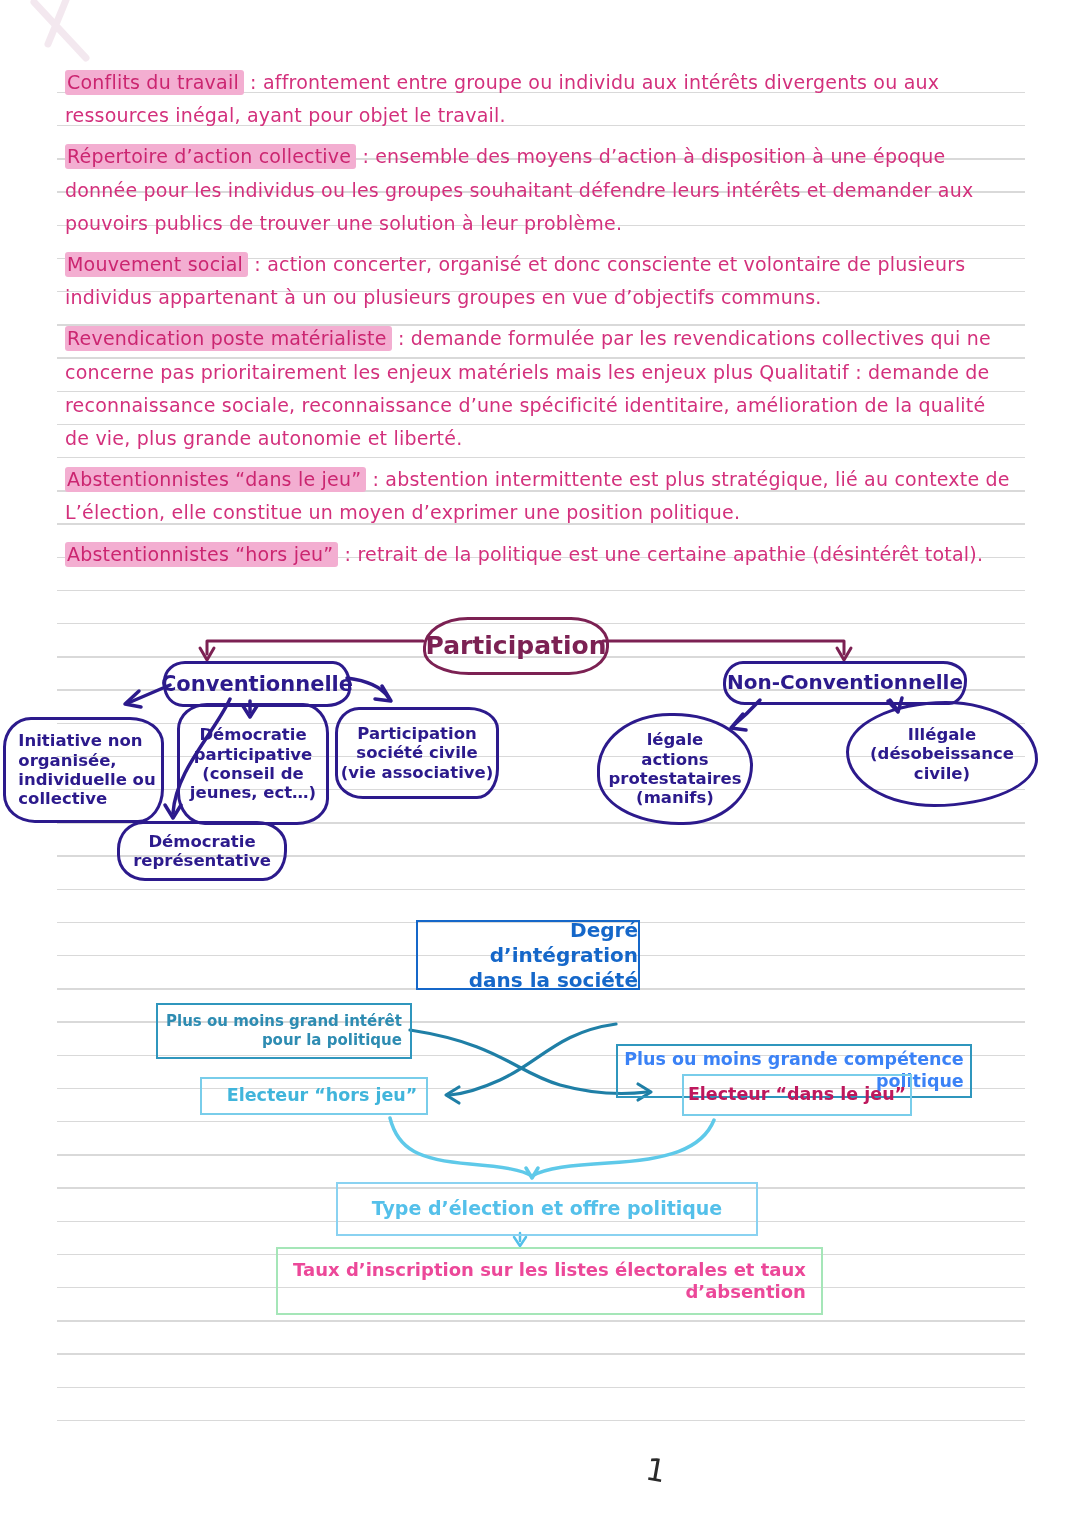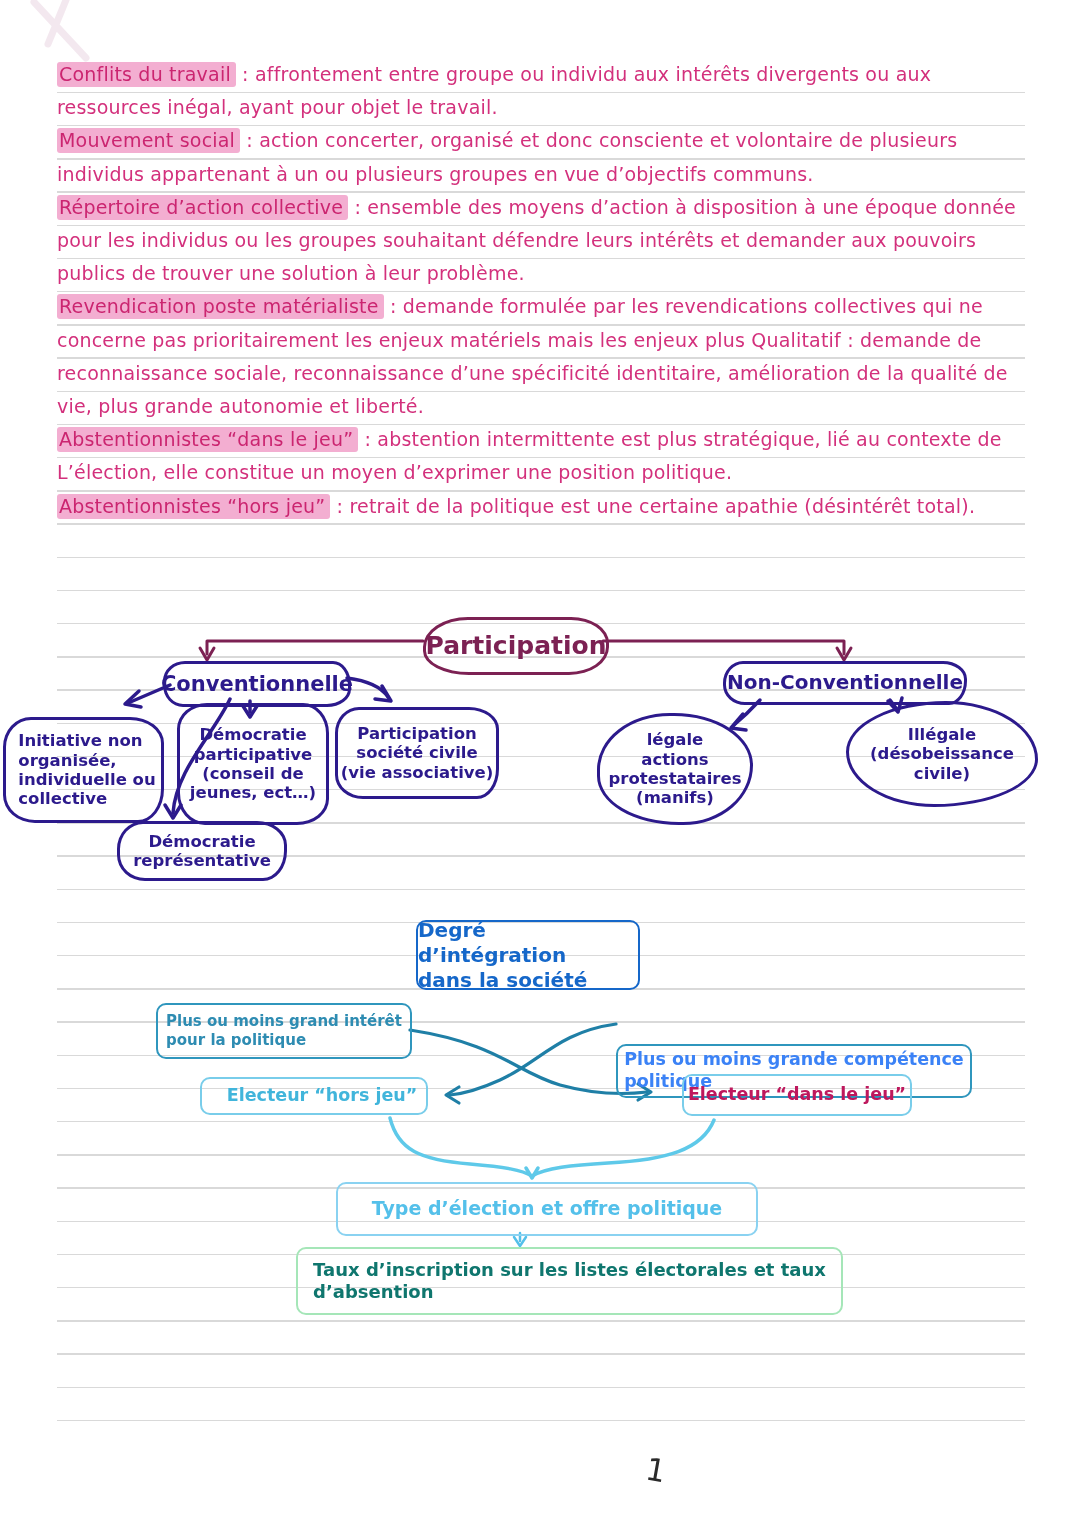--- a/index.html
+++ b/index.html
@@ -20,7 +20,7 @@
     position:absolute;left:57px;top:58px;width:966px;z-index:2;
     color:#d3307c;font-size:19px;line-height:33.2px;letter-spacing:.2px;
   }
-  .def{margin:0;}
+  .def{margin:8px;}
   .hl{
     background:#f3aed1;color:#cb2570;padding:1px 5px 2px 2px;border-radius:3px;
     box-decoration-break:clone;-webkit-box-decoration-break:clone;

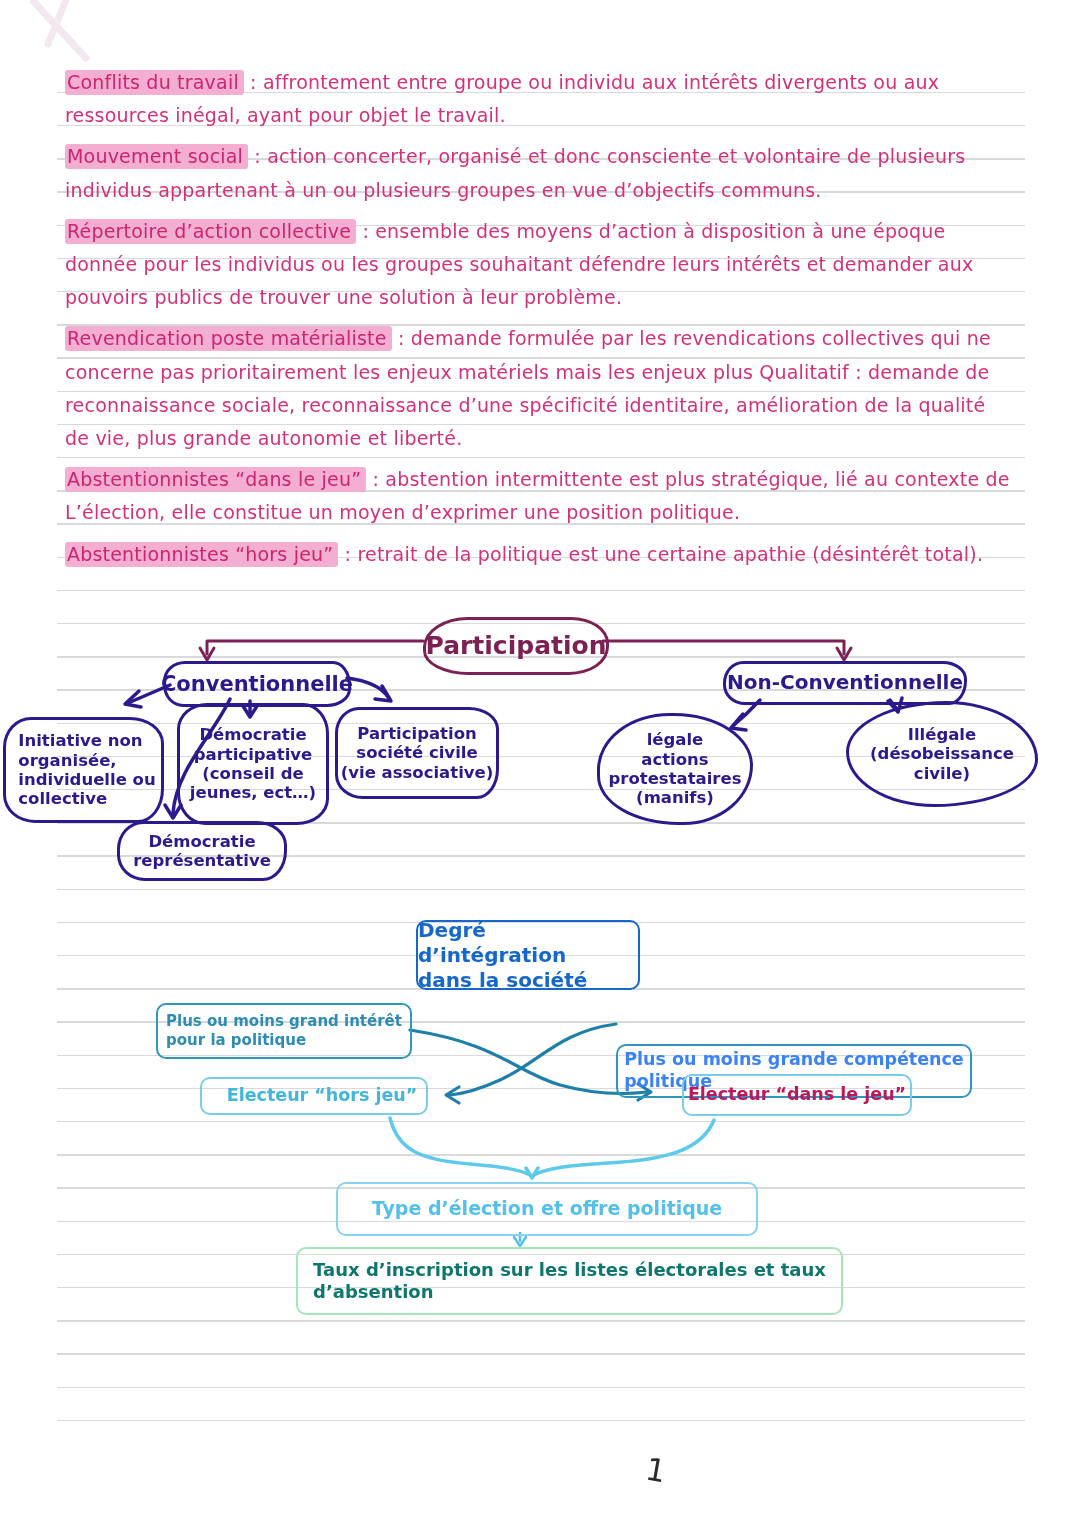--- a/index.html
+++ b/index.html
@@ -88,8 +88,8 @@
 
 <div class="defs">
   <p class="def"><span class="hl">Conflits du travail</span><span> : affrontement entre groupe ou individu aux intérêts divergents ou aux ressources inégal, ayant pour objet le travail.</span></p>
+  <p class="def"><span class="hl">Répertoire d’action collective</span><span> : ensemble des moyens d’action à disposition à une époque donnée pour les individus ou les groupes souhaitant défendre leurs intérêts et demander aux pouvoirs publics de trouver une solution à leur problème.</span></p>
   <p class="def"><span class="hl">Mouvement social</span><span> : action concerter, organisé et donc consciente et volontaire de plusieurs individus appartenant à un ou plusieurs groupes en vue d’objectifs communs.</span></p>
-  <p class="def"><span class="hl">Répertoire d’action collective</span><span> : ensemble des moyens d’action à disposition à une époque donnée pour les individus ou les groupes souhaitant défendre leurs intérêts et demander aux pouvoirs publics de trouver une solution à leur problème.</span></p>
   <p class="def"><span class="hl">Revendication poste matérialiste</span><span> : demande formulée par les revendications collectives qui ne concerne pas prioritairement les enjeux matériels mais les enjeux plus Qualitatif : demande de reconnaissance sociale, reconnaissance d’une spécificité identitaire, amélioration de la qualité de vie, plus grande autonomie et liberté.</span></p>
   <p class="def"><span class="hl">Abstentionnistes “dans le jeu”</span><span> : abstention intermittente est plus stratégique, lié au contexte de L’élection, elle constitue un moyen d’exprimer une position politique.</span></p>
   <p class="def"><span class="hl">Abstentionnistes “hors jeu”</span><span> : retrait de la politique est une certaine apathie (désintérêt total).</span></p>

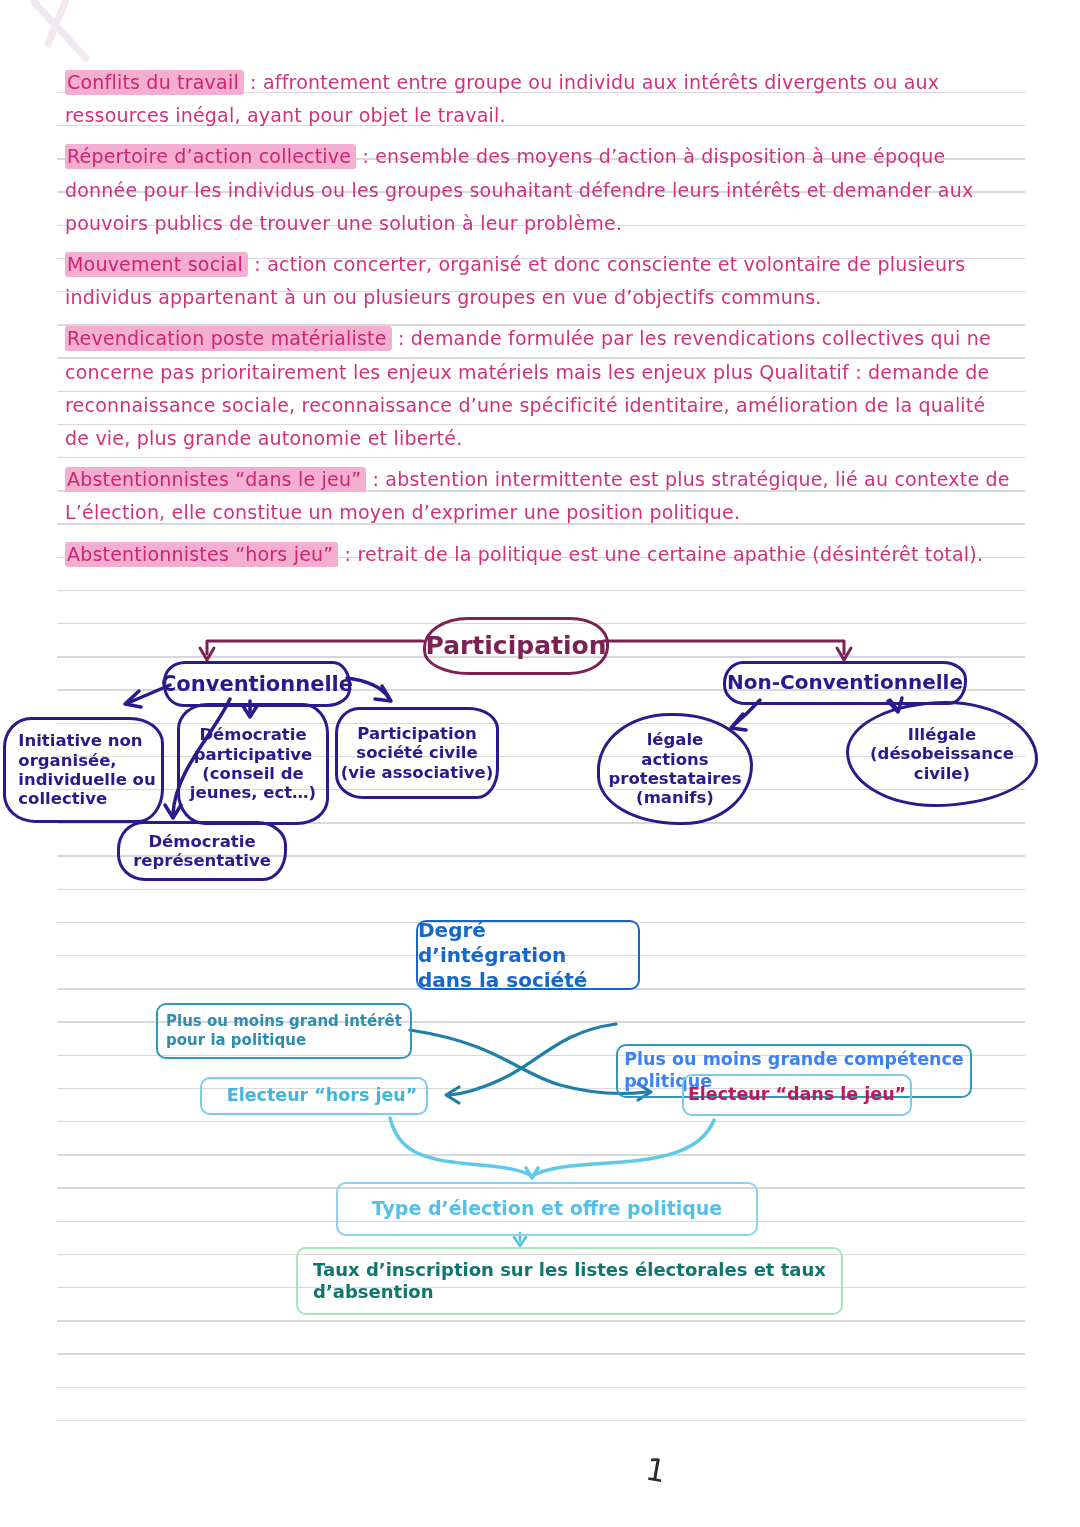--- a/index.html
+++ b/index.html
@@ -55,7 +55,7 @@
   
   .box{
     position:absolute;z-index:2;display:flex;align-items:center;justify-content:center;
-    text-align:left;white-space:pre-line;font-weight:700;line-height:1.25;background:transparent;border-radius:10px;
+    text-align:right;white-space:pre-line;font-weight:700;line-height:1.25;background:transparent;
   }
   .box-degre{left:416px;top:920px;width:220px;height:66px;font-size:20px;
     color:#1567c9;border:2.5px solid #1567c9;}

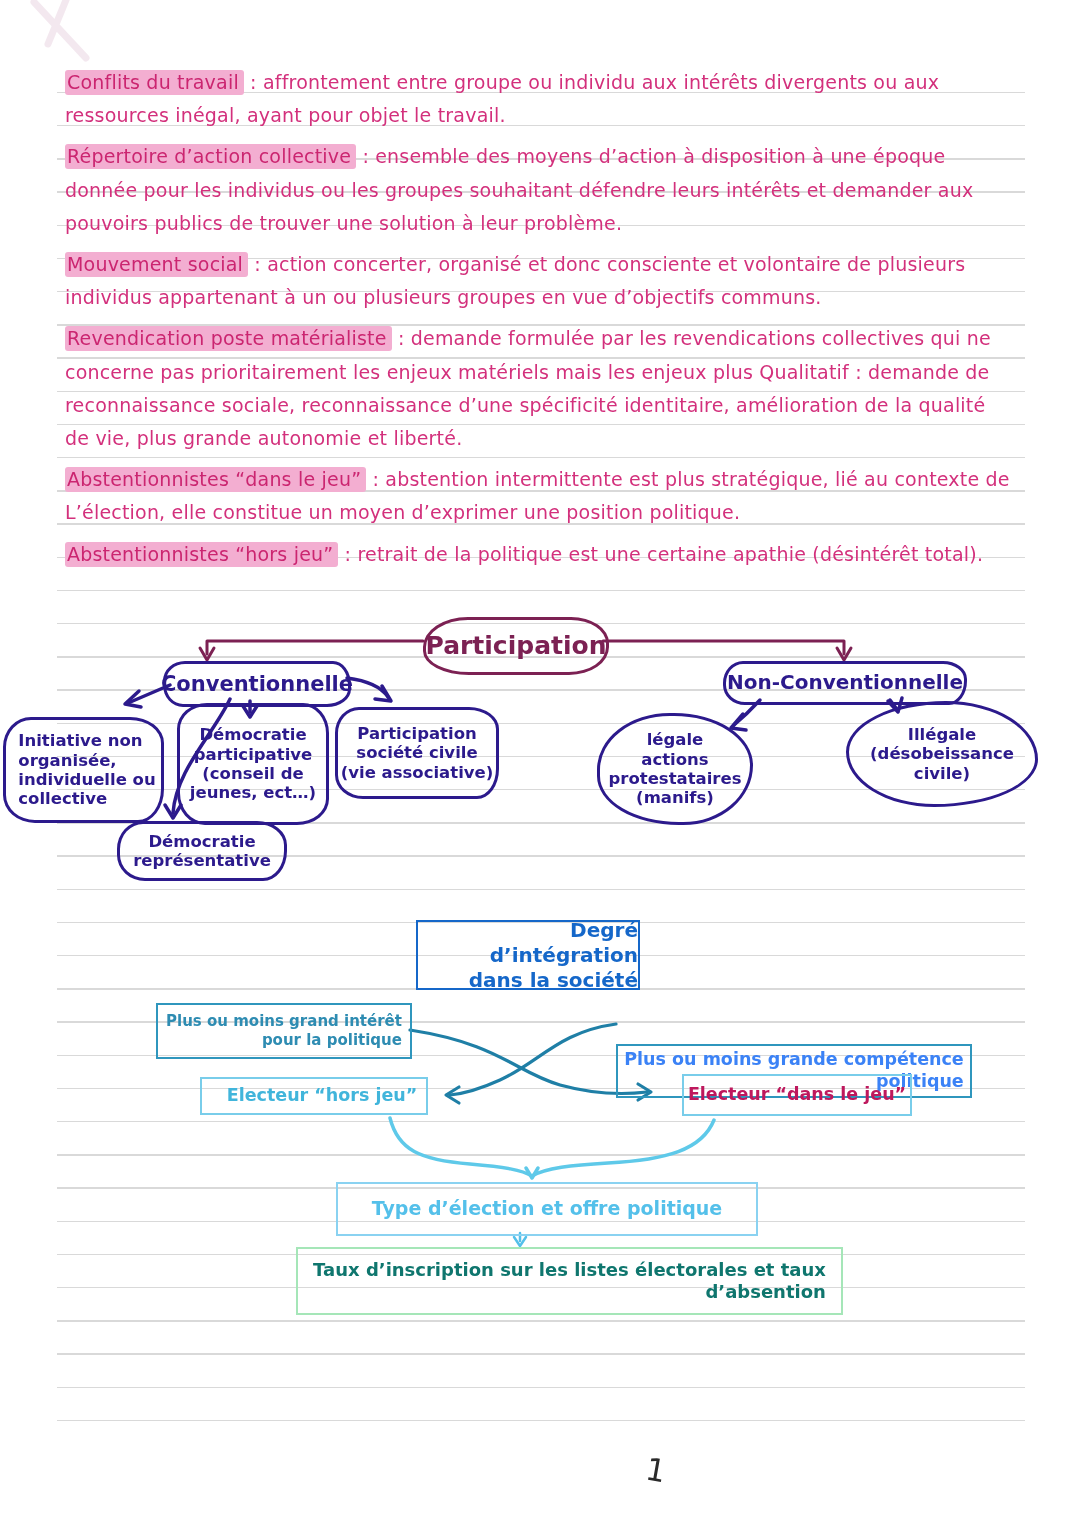--- a/index.html
+++ b/index.html
@@ -69,8 +69,8 @@
     color:#be185d;border:2px solid #79cdea;}
   .box-type{left:336px;top:1182px;width:418px;height:50px;font-size:19px;
     color:#54c0ea;border:2px solid #8ad2f1;}
-  .box-taux{left:296px;top:1247px;width:543px;height:64px;font-size:18px;
-    color:#0f766e;border:2px solid #a5e6b8;}
+  .box-taux{left:276px;top:1247px;width:543px;height:64px;font-size:18px;
+    color:#ec4899;border:2px solid #a5e6b8;}
   .svg-overlay{position:absolute;left:0;top:0;z-index:1;}
   .page-num{
     position:absolute;left:646px;top:1452px;z-index:2;color:#2a2a2a;

